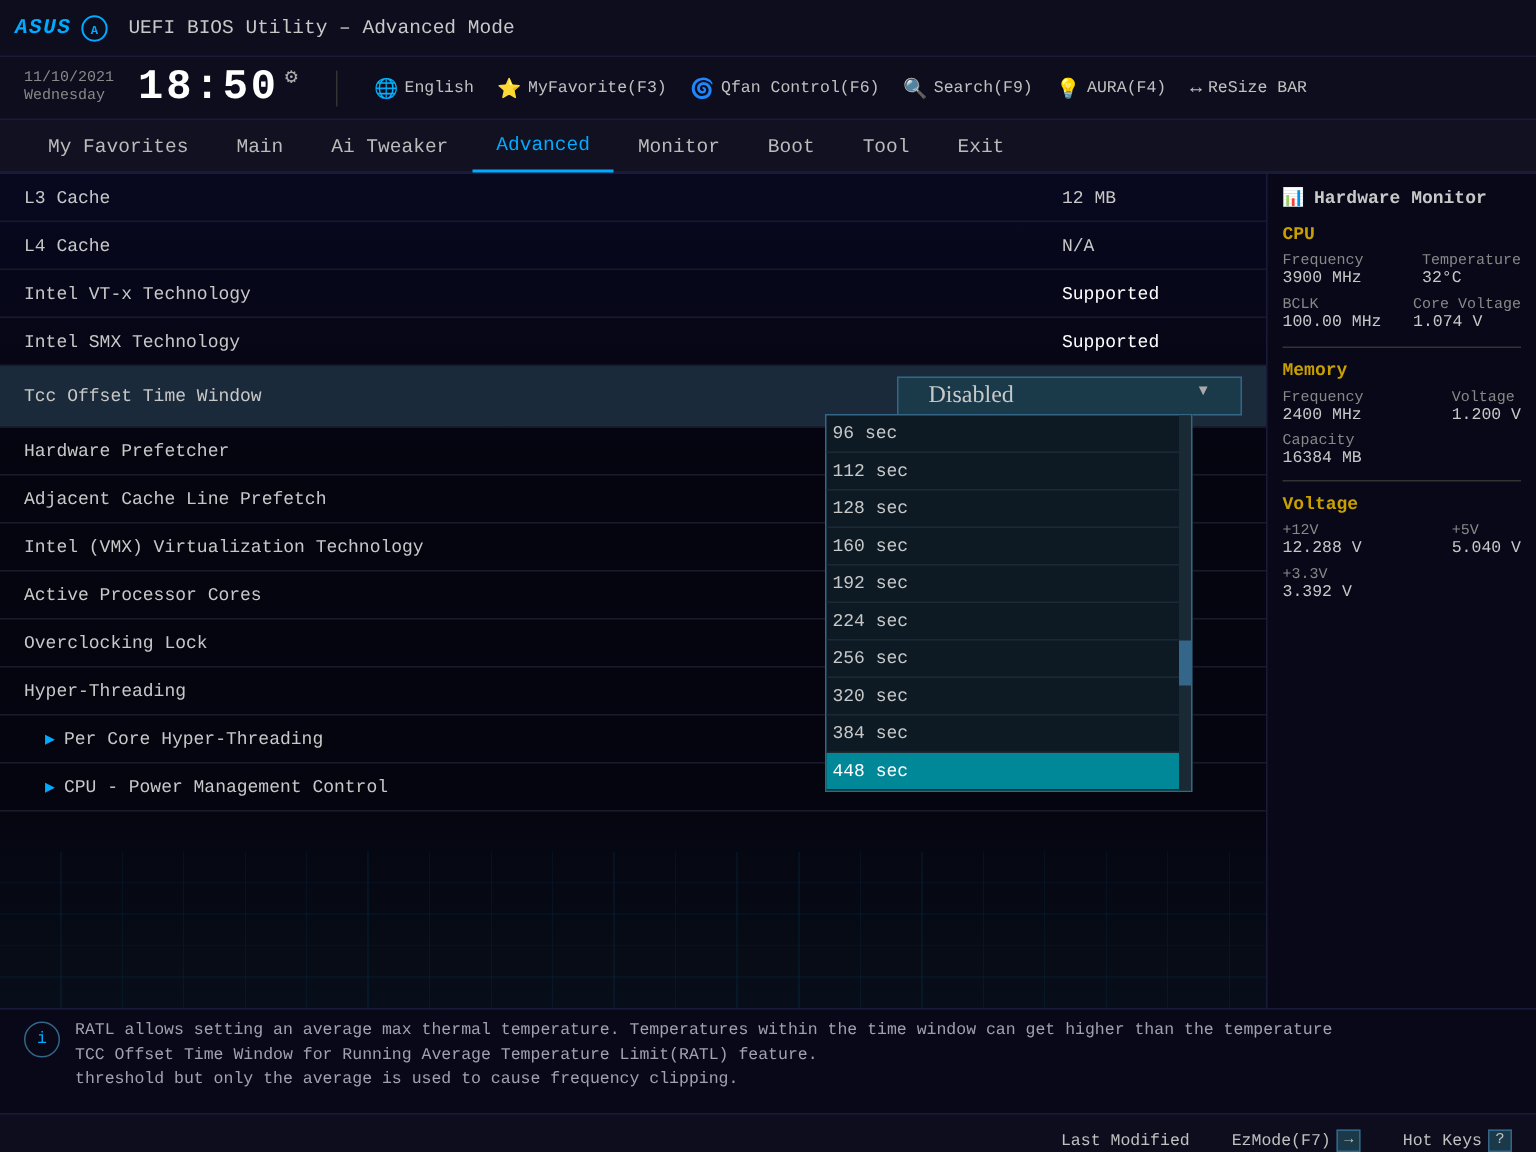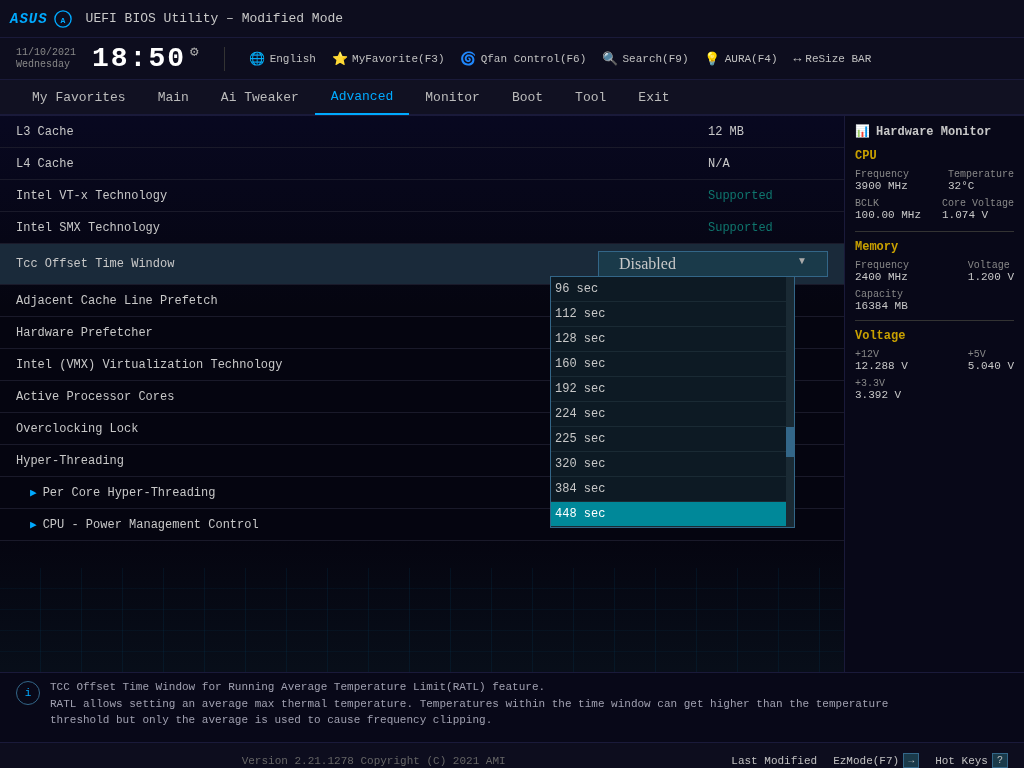--- a/index.html
+++ b/index.html
@@ -371,7 +371,7 @@
       <text x="10" y="14" text-anchor="middle" fill="#00aaff" font-size="9" font-weight="bold">A</text>
     </svg>
   </div>
-  <span class="bios-title">UEFI BIOS Utility – Modified Mode</span>
+  <span class="bios-title">UEFI BIOS Utility – Advanced Mode</span>
 </div>
 
 <div class="time-row">

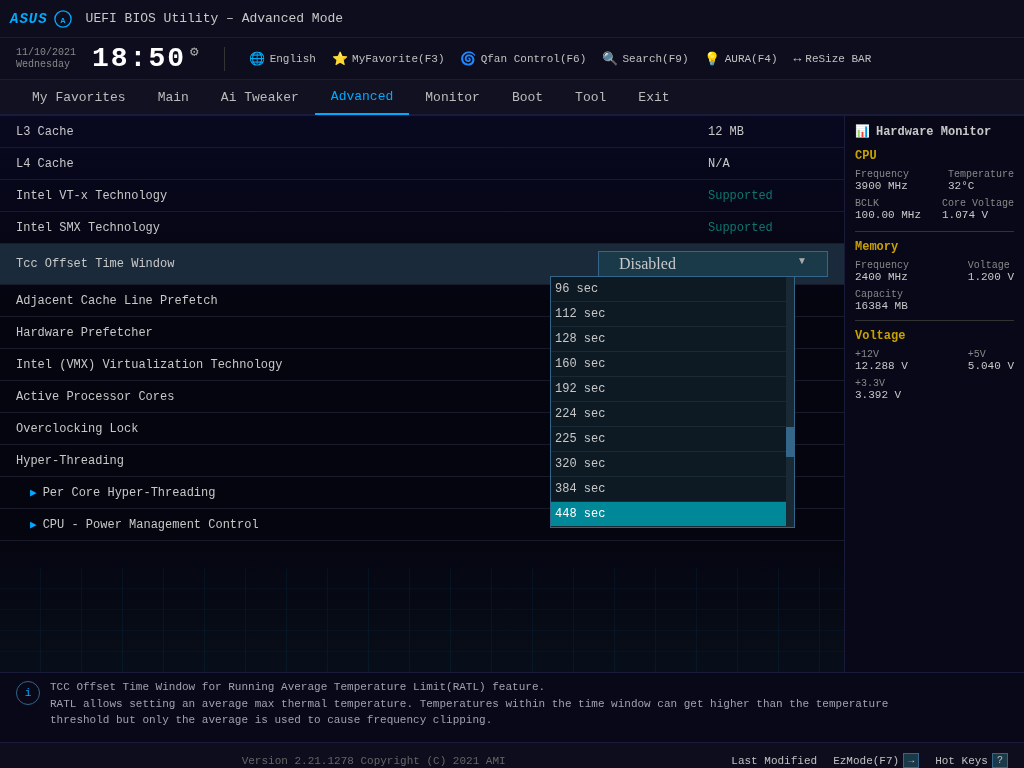--- a/index.html
+++ b/index.html
@@ -184,7 +184,7 @@
       min-width: 120px;
       text-align: left;
     }
-    .setting-value.supported { color: #0f766e; }
+    .setting-value.supported { color: #ffffff; }
 
     .dropdown-control {
       display: flex;

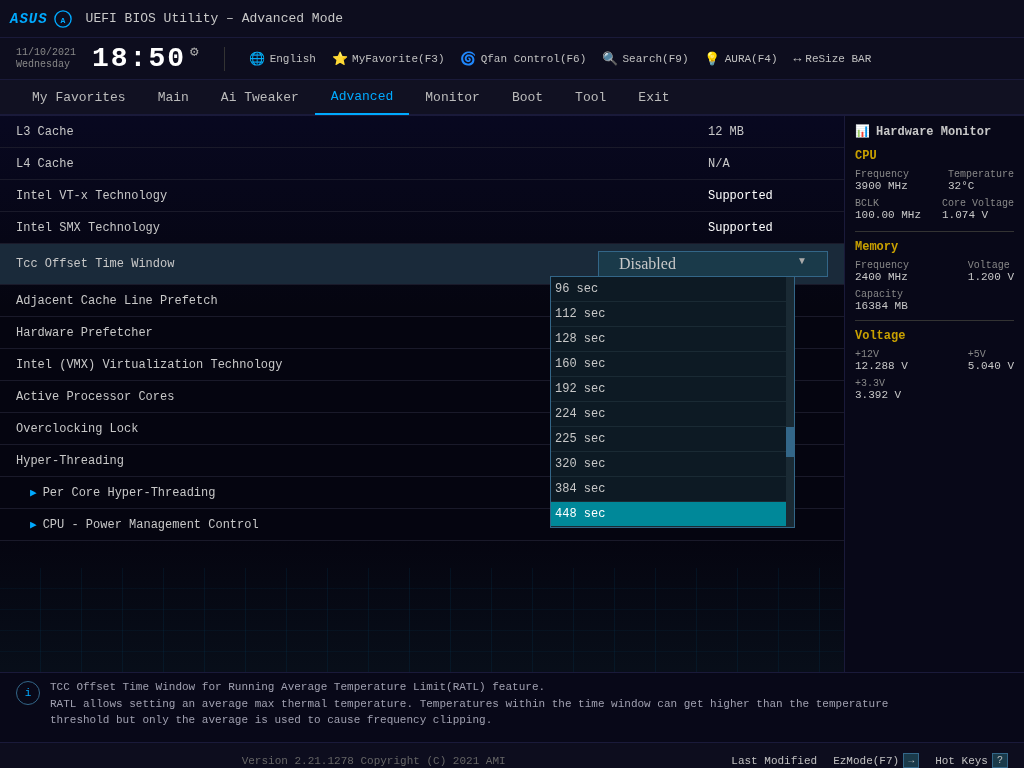--- a/index.html
+++ b/index.html
@@ -489,11 +489,11 @@
       </div>
 
       <div class="setting-row">
+        <span class="setting-label">Hardware Prefetcher</span>
+      </div>
+
+      <div class="setting-row">
         <span class="setting-label">Adjacent Cache Line Prefetch</span>
-      </div>
-
-      <div class="setting-row">
-        <span class="setting-label">Hardware Prefetcher</span>
       </div>
 
       <div class="setting-row">

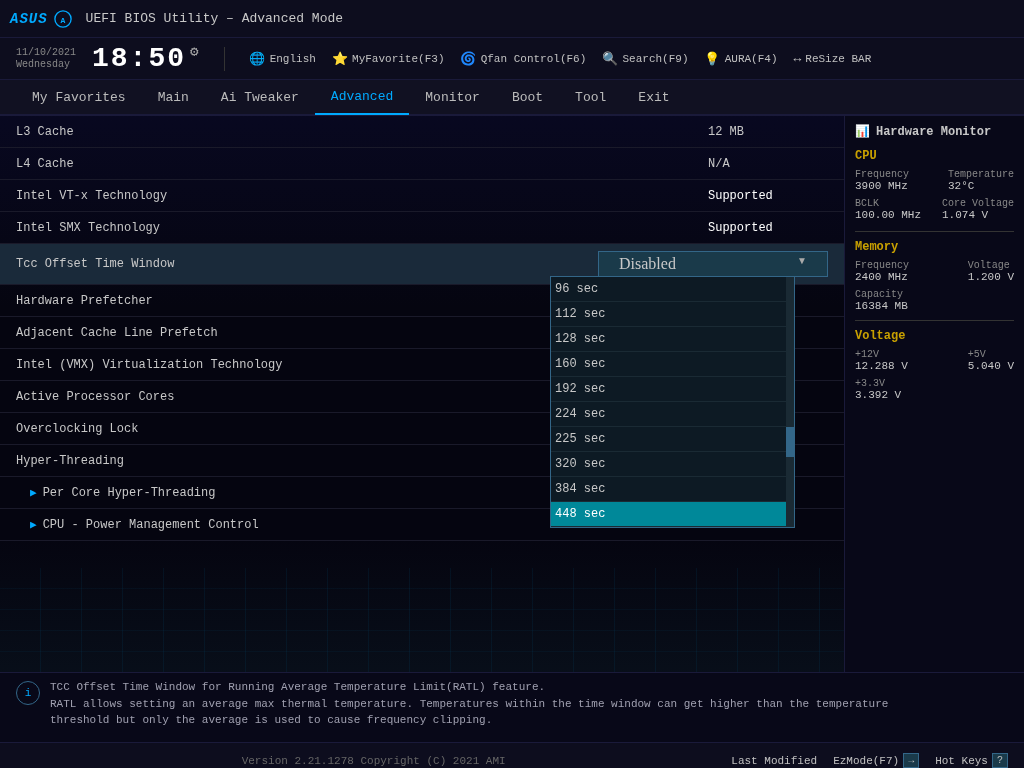--- a/index.html
+++ b/index.html
@@ -478,7 +478,7 @@
           <div class="dropdown-option">160 sec</div>
           <div class="dropdown-option">192 sec</div>
           <div class="dropdown-option">224 sec</div>
-          <div class="dropdown-option">225 sec</div>
+          <div class="dropdown-option">256 sec</div>
           <div class="dropdown-option">320 sec</div>
           <div class="dropdown-option">384 sec</div>
           <div class="dropdown-option selected">448 sec</div>

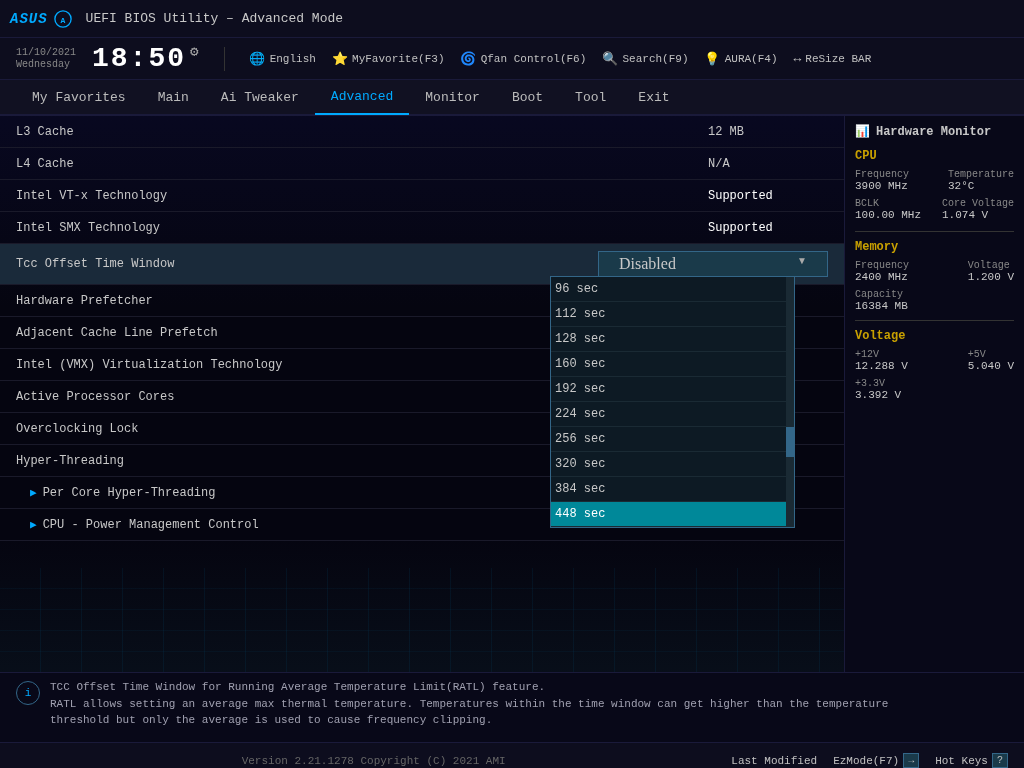--- a/index.html
+++ b/index.html
@@ -595,8 +595,8 @@
 <div class="info-bar">
   <div class="info-icon">i</div>
   <div class="info-text">
+    <div>RATL allows setting an average max thermal temperature. Temperatures within the time window can get higher than the temperature</div>
     <div>TCC Offset Time Window for Running Average Temperature Limit(RATL) feature.</div>
-    <div>RATL allows setting an average max thermal temperature. Temperatures within the time window can get higher than the temperature</div>
     <div>threshold but only the average is used to cause frequency clipping.</div>
   </div>
 </div>

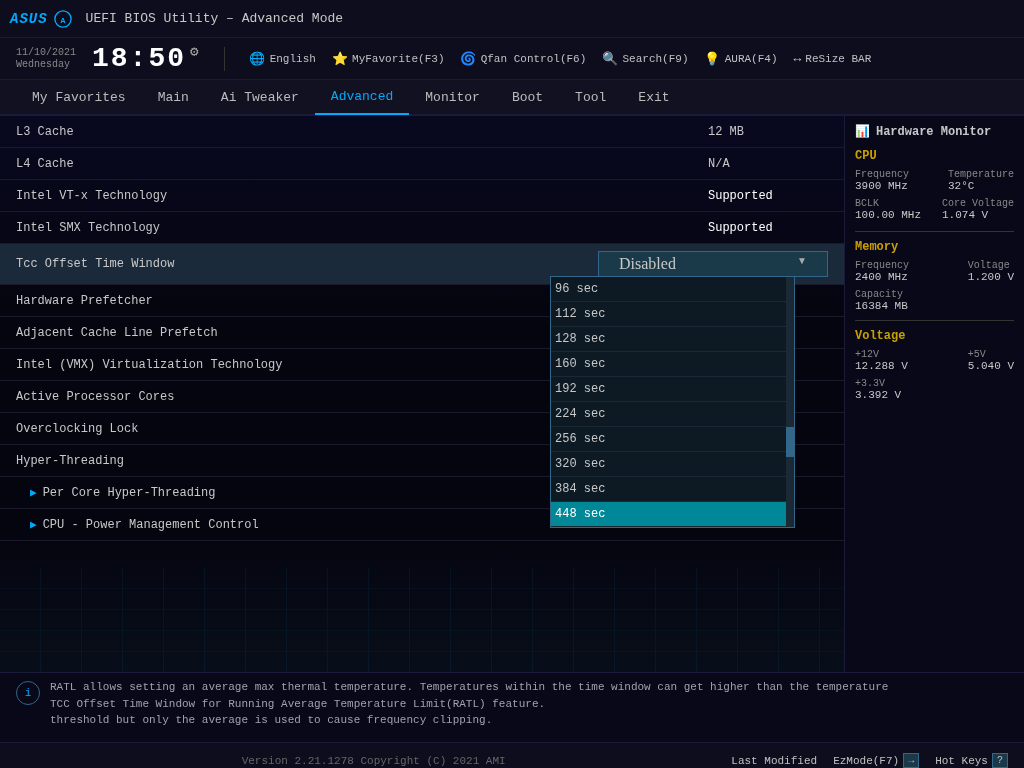--- a/index.html
+++ b/index.html
@@ -603,7 +603,6 @@
 
 <div class="footer">
   <div></div>
-  <div class="footer-center">Version 2.21.1278 Copyright (C) 2021 AMI</div>
   <div class="footer-right">
     <div class="footer-btn">
       <span>Last Modified</span>

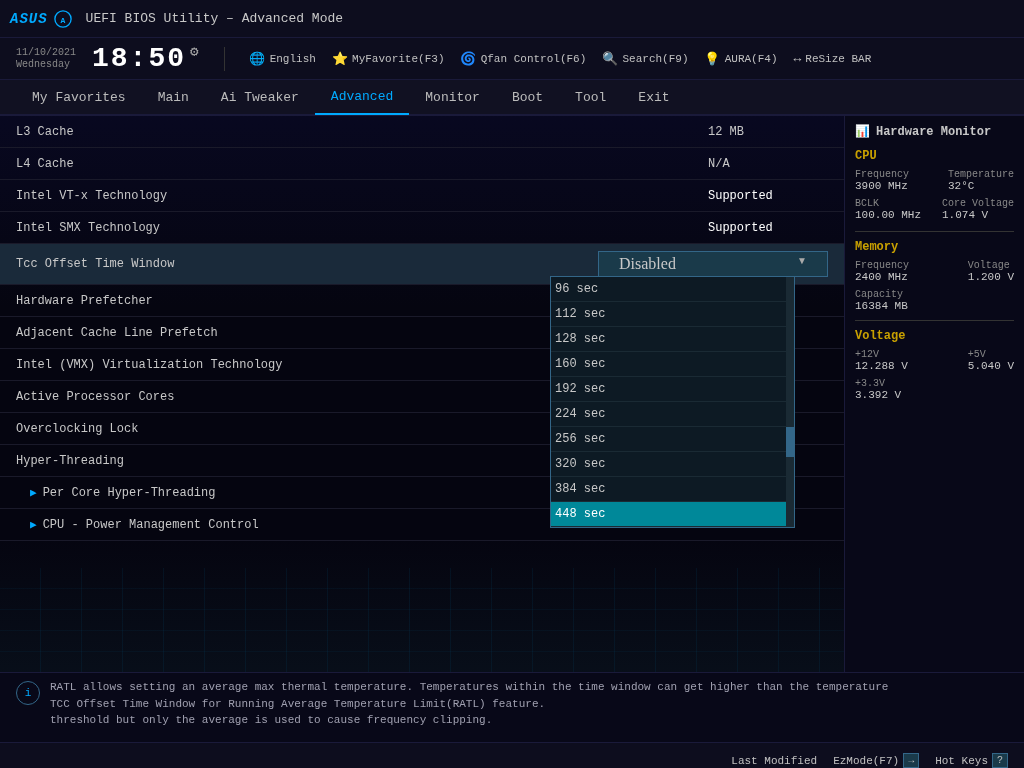--- a/index.html
+++ b/index.html
@@ -322,7 +322,7 @@
     }
     .footer-right {
       display: flex;
-      gap: 16px;
+      gap: 28px;
     }
     .footer-btn {
       font-size: 11px;

